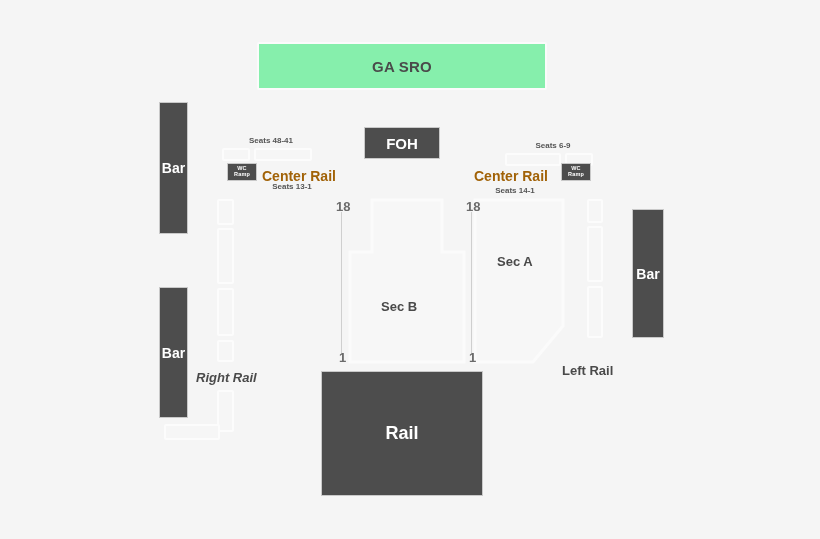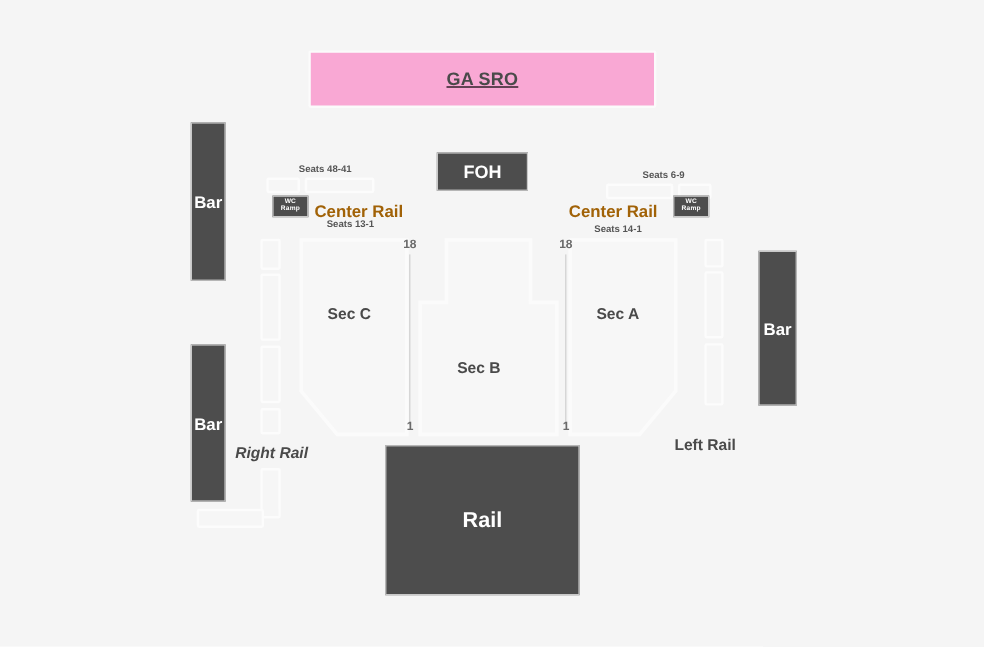--- a/index.html
+++ b/index.html
@@ -20,13 +20,12 @@
 
   
   .sec-box {
-    background: #f9a8d4;
+    background: #86efac;
     border: 2px solid #fbfbfb;
     box-sizing: border-box;
     display: flex;
     align-items: center;
     justify-content: center;
-    text-decoration: underline;
   }
   .sec-label {
     color: #4a4a4a;

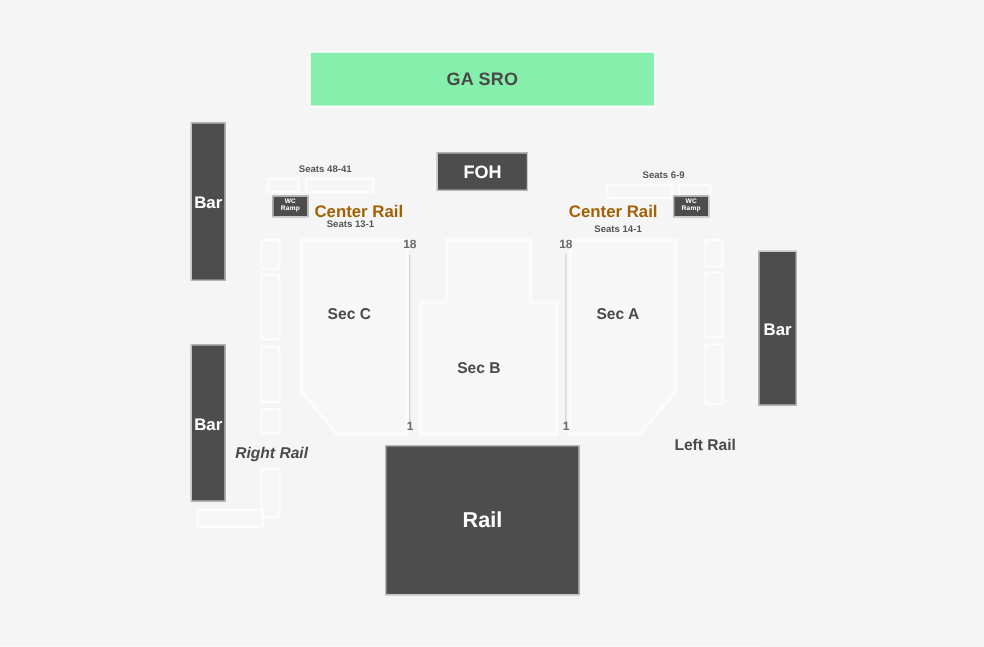--- a/index.html
+++ b/index.html
@@ -69,7 +69,7 @@
   }
   .rownum {
     color: #6b6b6b;
-    font-size: 10px;
+    font-size: 13px;
     font-weight: bold;
     white-space: nowrap;
   }

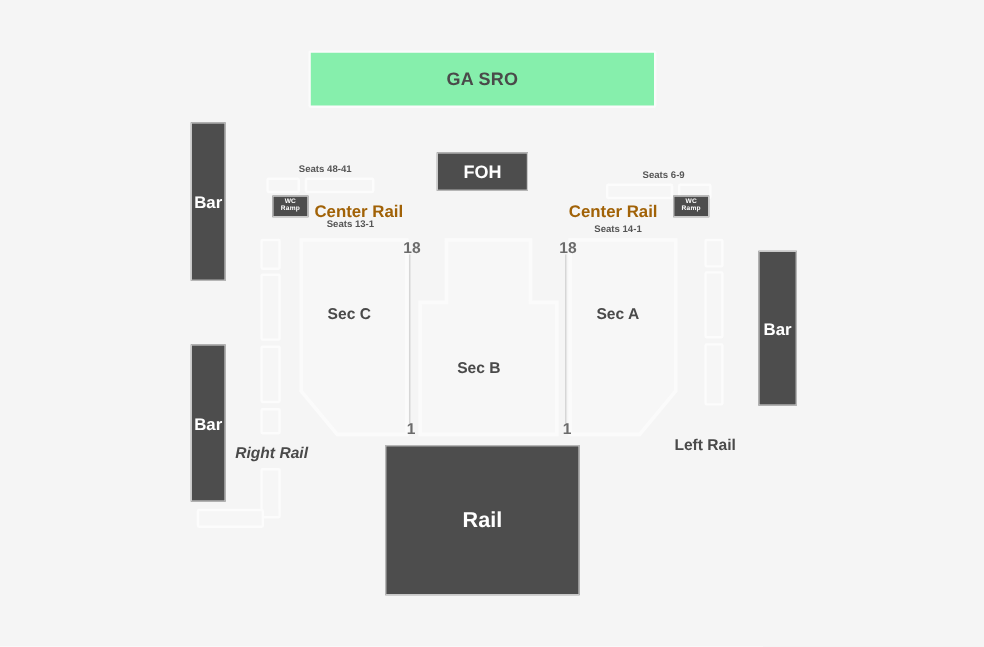--- a/index.html
+++ b/index.html
@@ -163,12 +163,6 @@
 
   <div class="abs caption" style="left:470px; top:186px; width:90px;">Seats 14-1</div>
 
-  <div class="poly-wrap" style="left:249px; top:198px; width:92px; height:166px;">
-    <svg width="92" height="166" viewBox="0 0 92 166">
-      <polygon points="2,2 90,2 90,164 32,164 2,128" fill="#f7f7f7" stroke="#fbfbfb" stroke-width="3"></polygon>
-    </svg>
-    <span class="poly-text" style="left:24px; top:56px;">Sec C</span>
-  </div>
 
   <div class="poly-wrap" style="left:348px; top:198px; width:118px; height:166px;">
     <svg width="118" height="166" viewBox="0 0 118 166">

